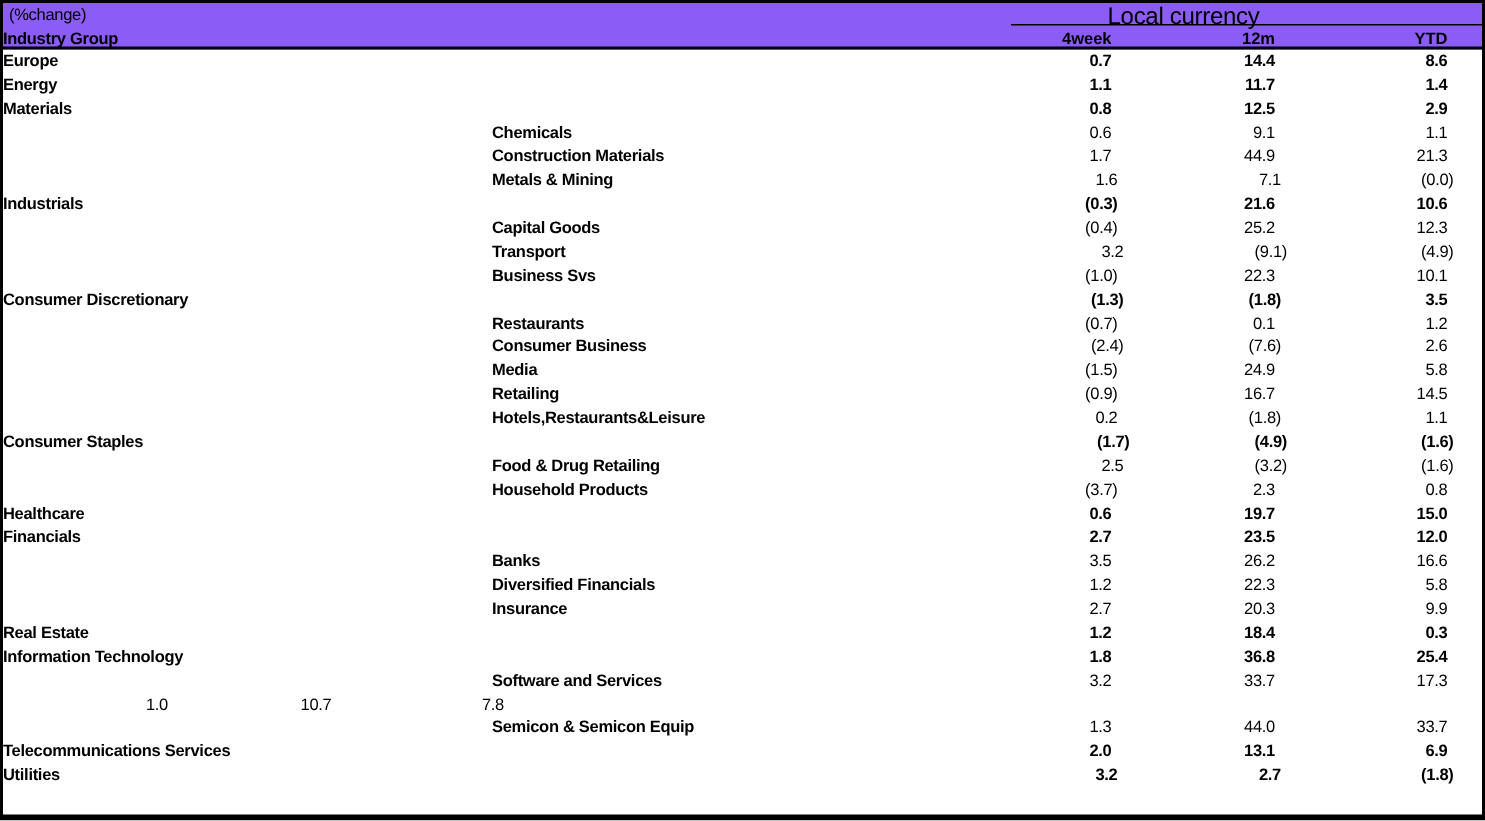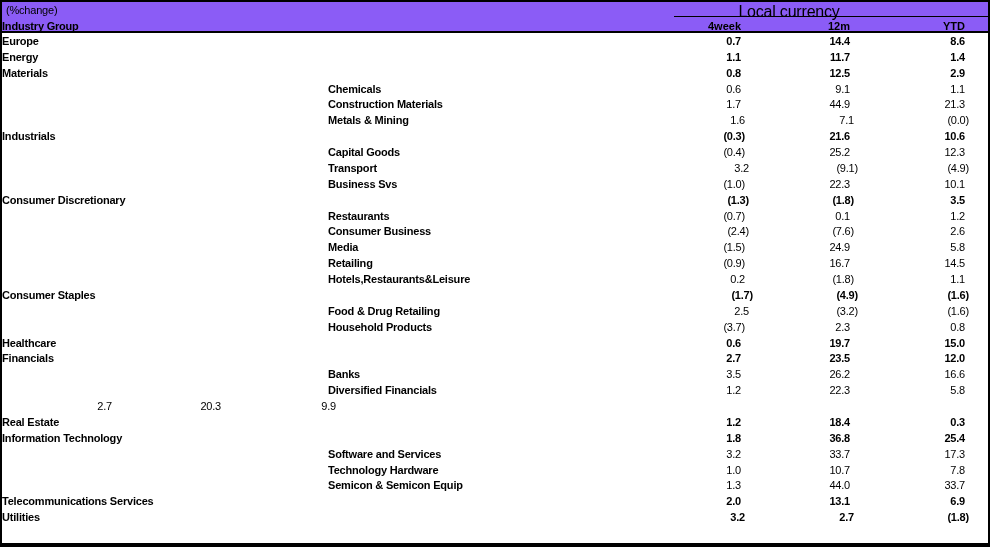--- a/index.html
+++ b/index.html
@@ -237,6 +237,7 @@
         <span class="cell c3">5.8</span>
       </div>
       <div class="row">
+        <span class="label sub">Insurance</span>
         <span class="cell c1">2.7</span>
         <span class="cell c2">20.3</span>
         <span class="cell c3">9.9</span>

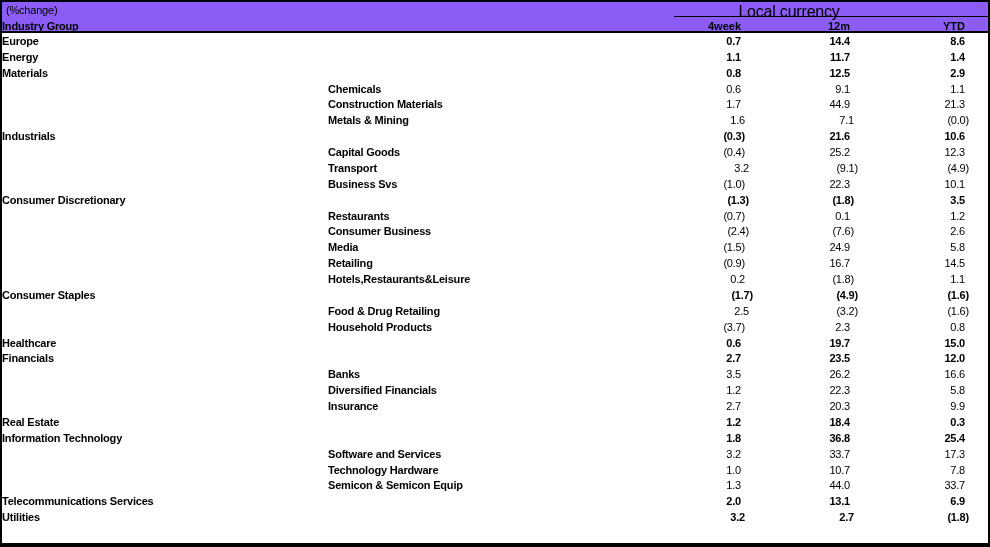--- a/index.html
+++ b/index.html
@@ -261,7 +261,6 @@
         <span class="cell c3">17.3</span>
       </div>
       <div class="row">
-        <span class="label sub">Technology Hardware</span>
         <span class="cell c1">1.0</span>
         <span class="cell c2">10.7</span>
         <span class="cell c3">7.8</span>

